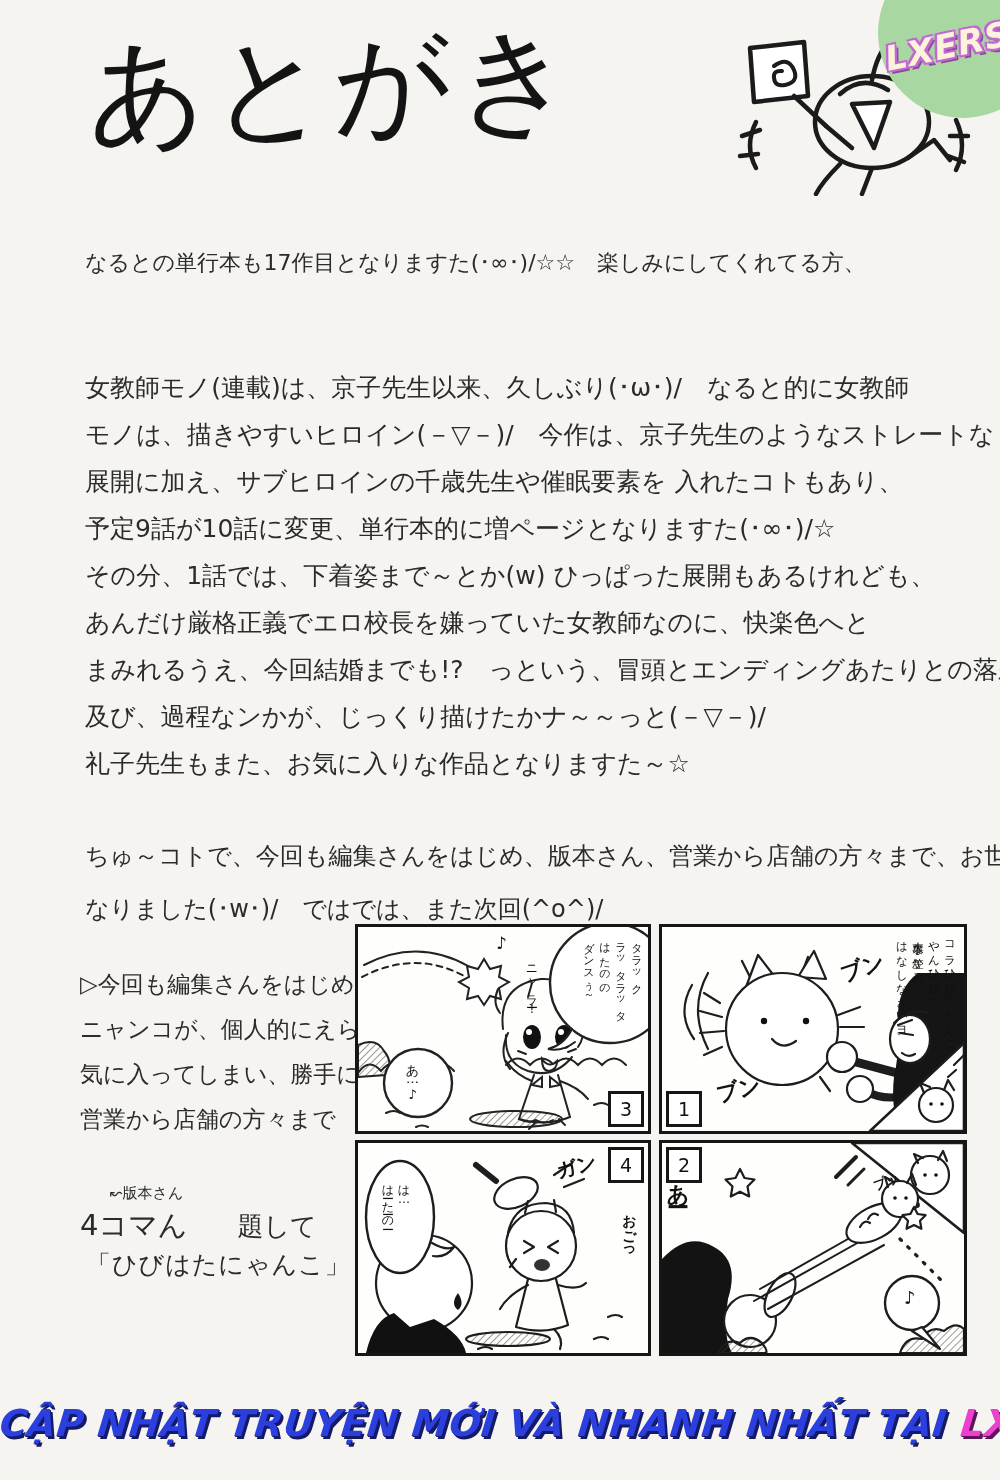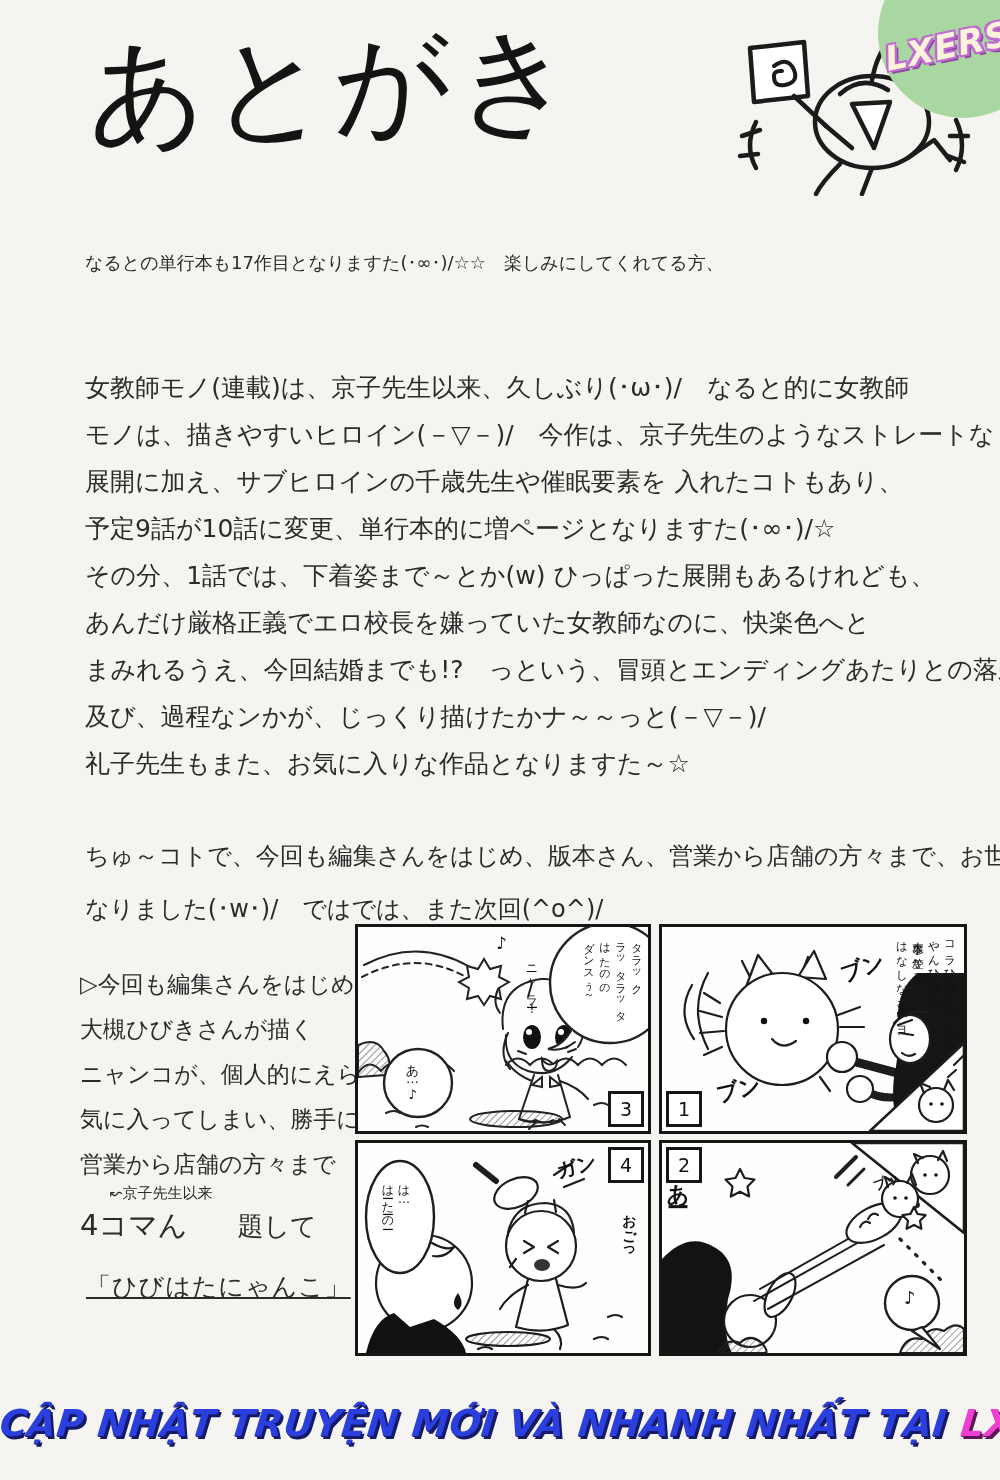--- a/index.html
+++ b/index.html
@@ -29,7 +29,7 @@
   
   .para{position:absolute;left:85px;color:#2b2b2b;}
   .para .ln{display:block;white-space:nowrap;}
-  .p1{top:234px;font-size:18px;}   .p1 .ln{line-height:58px;}
+  .p1{top:234px;font-size:22px;}   .p1 .ln{line-height:58px;}
   .p2{top:364px;font-size:25px;}   .p2 .ln{line-height:47px;}
   .p3{top:830px;font-size:24px;}   .p3 .ln{line-height:53px;}
   .side{position:absolute;left:80px;top:962px;width:285px;font-size:23px;color:#2b2b2b;}

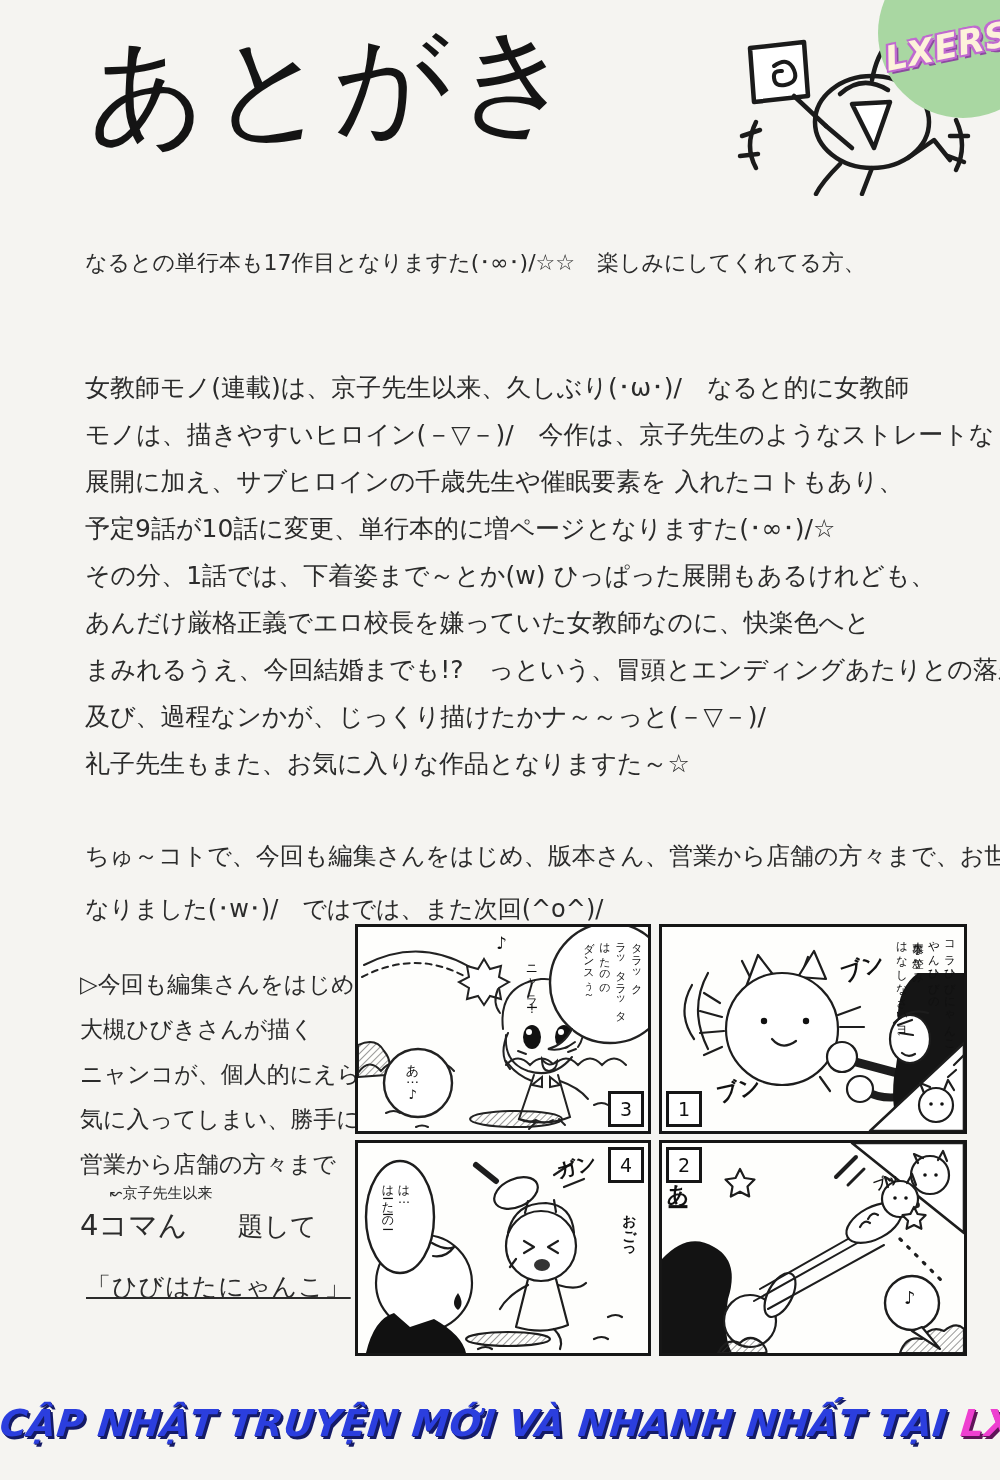--- a/index.html
+++ b/index.html
@@ -122,7 +122,6 @@
 
   <div class="side">
     <span class="ln">▷今回も編集さんをはじめ</span>
-    <span class="ln">大槻ひびきさんが描く</span>
     <span class="ln">ニャンコが、個人的にえらく</span>
     <span class="ln">気に入ってしまい、勝手に(w)</span>
     <span class="ln">営業から店舗の方々まで</span>

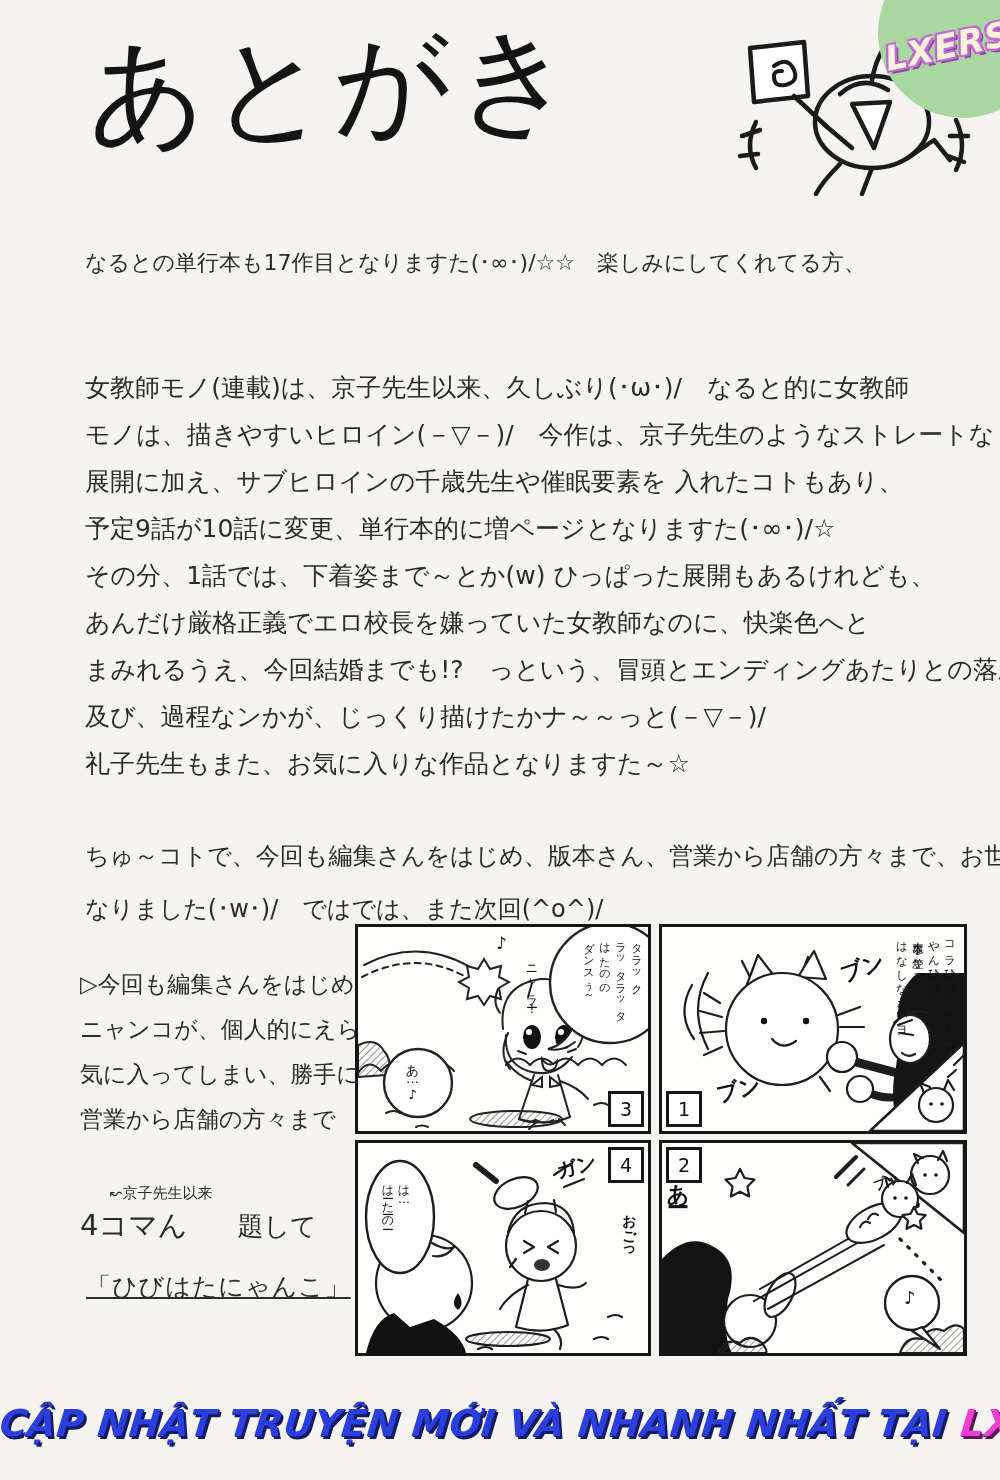--- a/index.html
+++ b/index.html
@@ -125,7 +125,7 @@
     <span class="ln">ニャンコが、個人的にえらく</span>
     <span class="ln">気に入ってしまい、勝手に(w)</span>
     <span class="ln">営業から店舗の方々まで</span>
-    <span class="side-annot">↜京子先生以来</span>
+    <span class="side-annot">↜版本さん</span>
     <span class="side-yonkoma"><span class="yonkoma-label">4コマん</span><span class="daishite">題して</span></span>
     <span class="side-comic-title">「ひびはたにゃんこ」</span>
   </div>

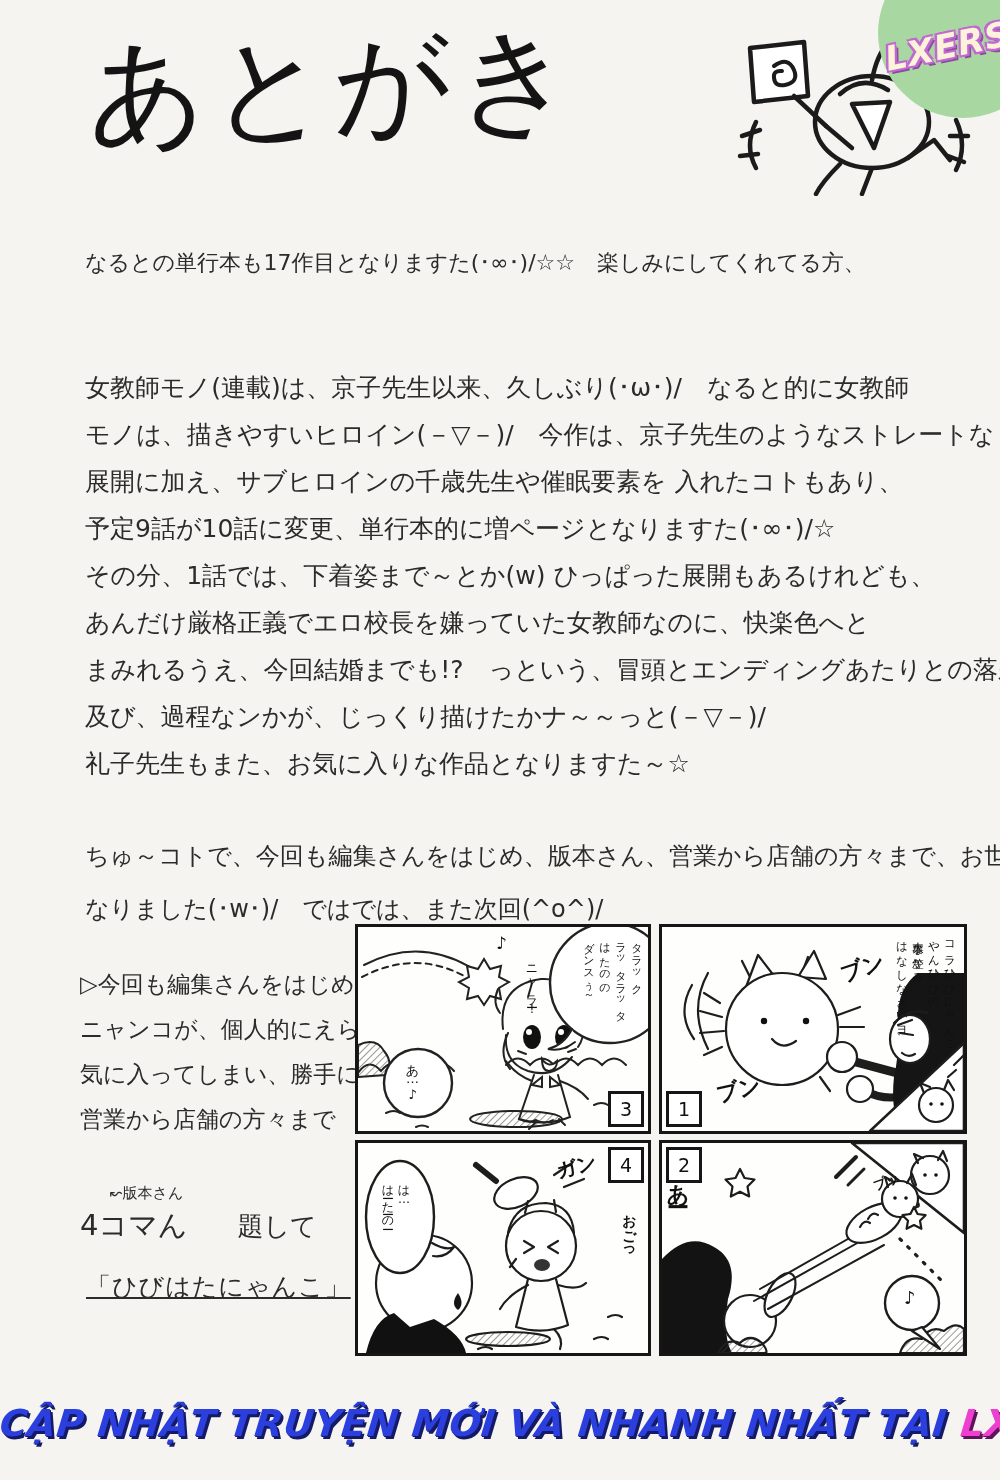--- a/index.html
+++ b/index.html
@@ -38,7 +38,7 @@
   .side-yonkoma{position:absolute;top:244px;left:0;white-space:nowrap;}
   .yonkoma-label{font-size:29px;}
   .daishite{font-size:26px;margin-left:50px;margin-top:47px;}
-  .side-comic-title{position:absolute;top:308px;left:6px;font-size:25px;letter-spacing:1px;white-space:nowrap;text-decoration:underline;}
+  .side-comic-title{position:absolute;top:286px;left:6px;font-size:25px;letter-spacing:1px;white-space:nowrap;}
   
   .comic{position:absolute;left:355px;top:924px;width:612px;height:432px;}
   .panel{position:absolute;background:#fefefc;border:3px solid #161616;box-sizing:border-box;overflow:hidden;}

